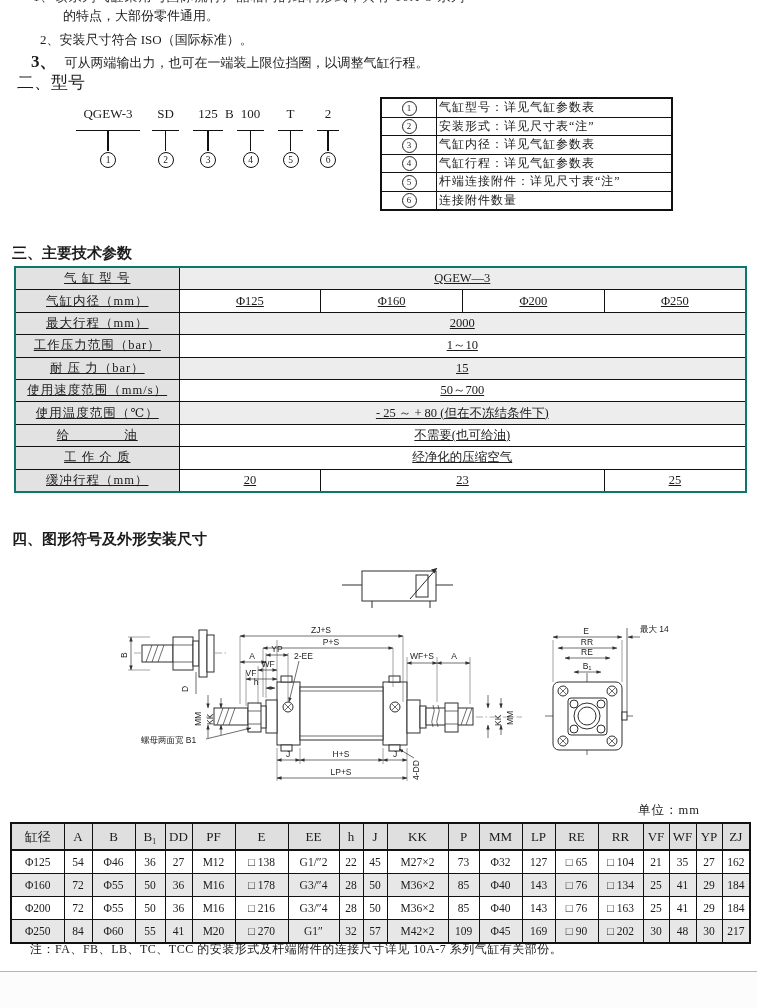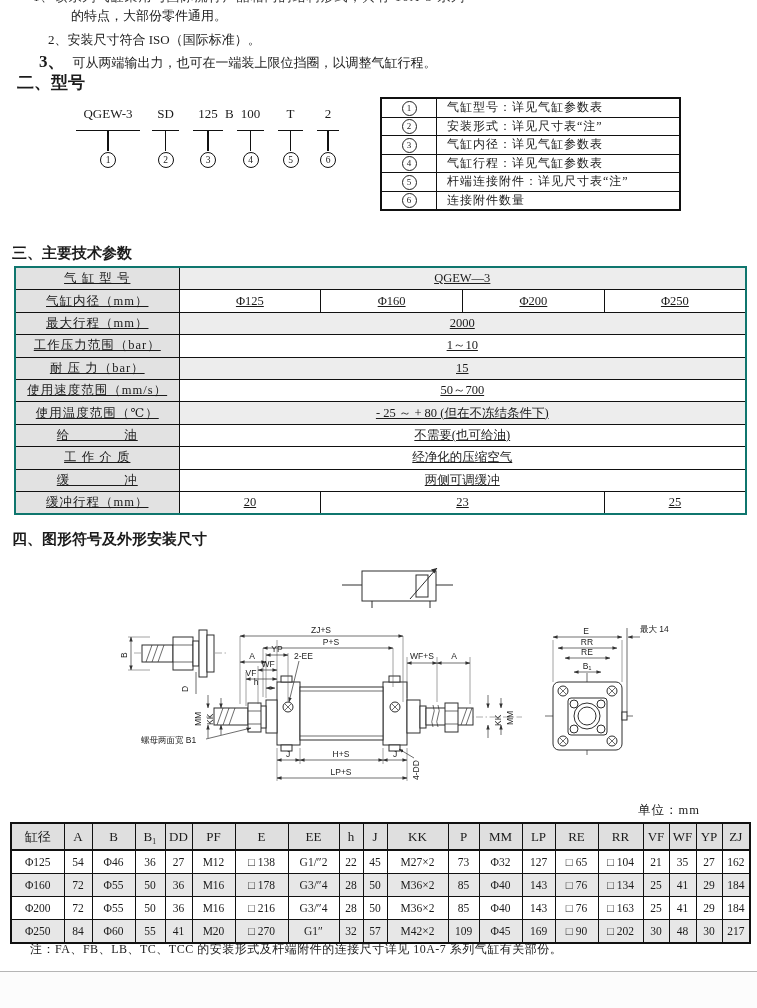--- a/index.html
+++ b/index.html
@@ -9,7 +9,7 @@
   
   .clipline{left:33px;top:0;width:680px;height:5px;overflow:hidden;}
   .clipline span{display:block;margin-top:-12px;font-size:13px;color:#333;letter-spacing:1px;white-space:nowrap;}
-  .introline{font-size:13px;white-space:nowrap;margin-left:8px;}
+  .introline{font-size:13px;white-space:nowrap;}
   .big3{font-size:17px;font-weight:bold;margin-right:8px;}
   
   .h-big{font-family:"Liberation Sans","DejaVu Sans",sans-serif;font-weight:bold;font-size:17px;}

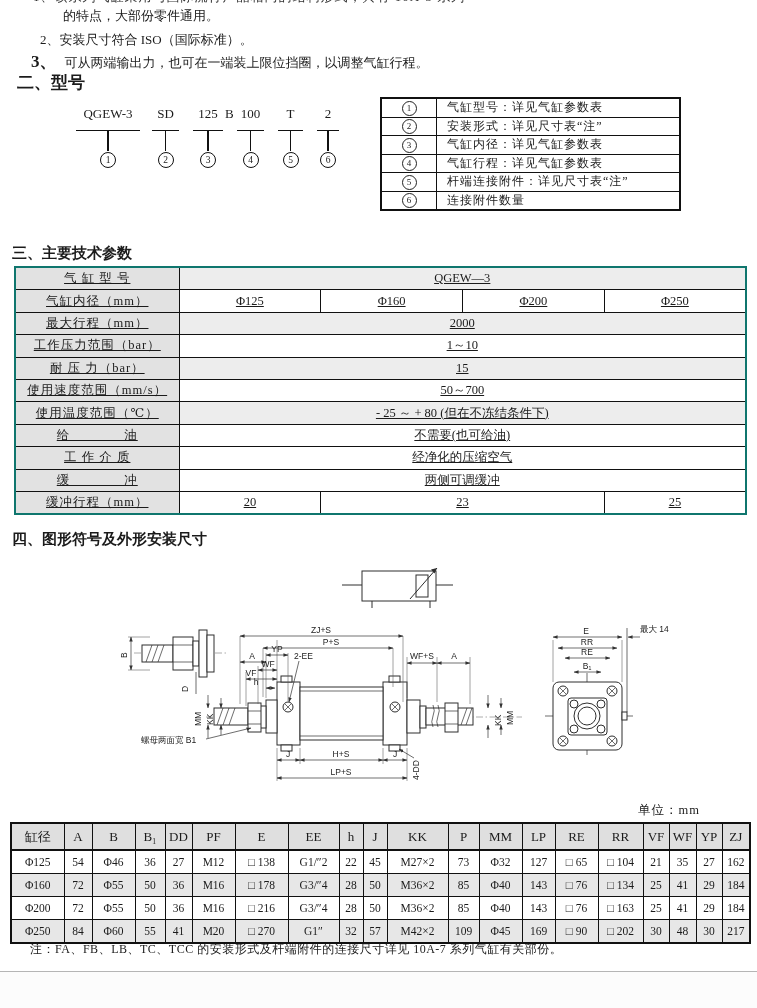--- a/index.html
+++ b/index.html
@@ -12,7 +12,7 @@
   .introline{font-size:13px;white-space:nowrap;}
   .big3{font-size:17px;font-weight:bold;margin-right:8px;}
   
-  .h-big{font-family:"Liberation Sans","DejaVu Sans",sans-serif;font-weight:bold;font-size:17px;}
+  .h-big{font-family:"Liberation Sans","DejaVu Sans",sans-serif;font-weight:normal;font-size:17px;}
   .h-mid{font-family:"Liberation Sans","DejaVu Sans",sans-serif;font-weight:bold;font-size:15px;}
   
   #modeldiag{left:76px;top:106px;width:280px;height:60px;}

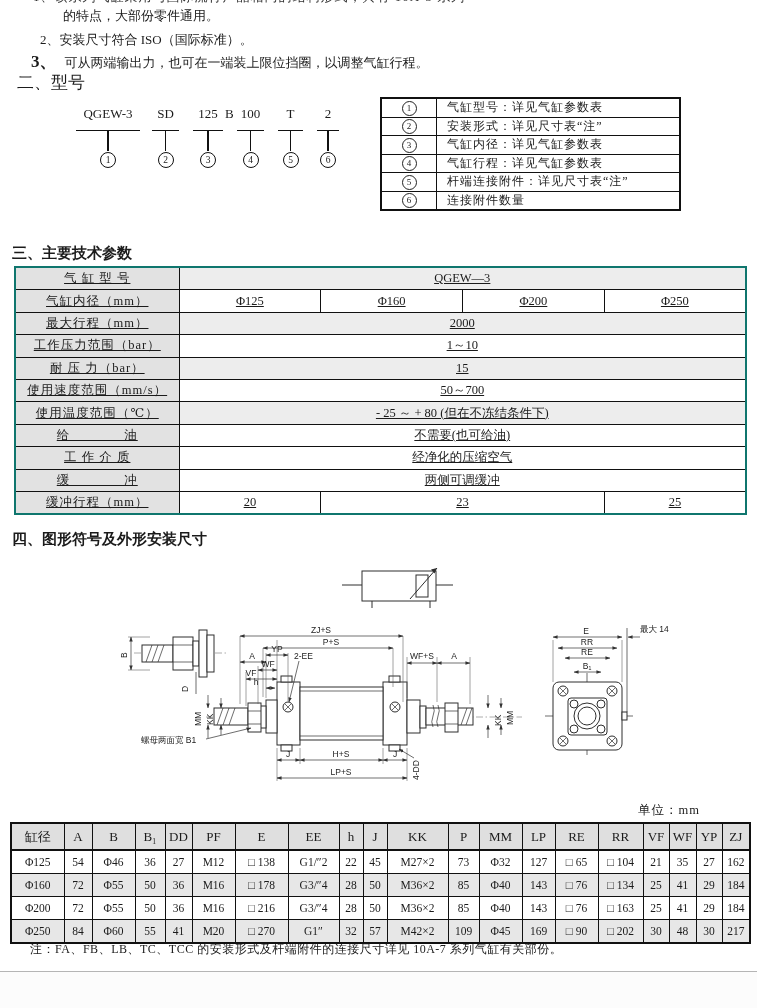--- a/index.html
+++ b/index.html
@@ -27,7 +27,7 @@
   #legendtbl td{border:1px solid #111;height:17.5px;font-size:12px;padding:0 4px;}
   #legendtbl{border:2px solid #111;}
   #legendtbl td.lnum{width:46px;text-align:center;}
-  #legendtbl td.ldesc{width:228px;text-align:left;padding-left:10px;letter-spacing:1px;}
+  #legendtbl td.ldesc{width:228px;text-align:left;padding-left:2px;letter-spacing:1px;}
   .circ{display:inline-block;width:13px;height:13px;line-height:12px;border:1px solid #222;
         border-radius:50%;font-size:9px;text-align:center;vertical-align:middle;}
   

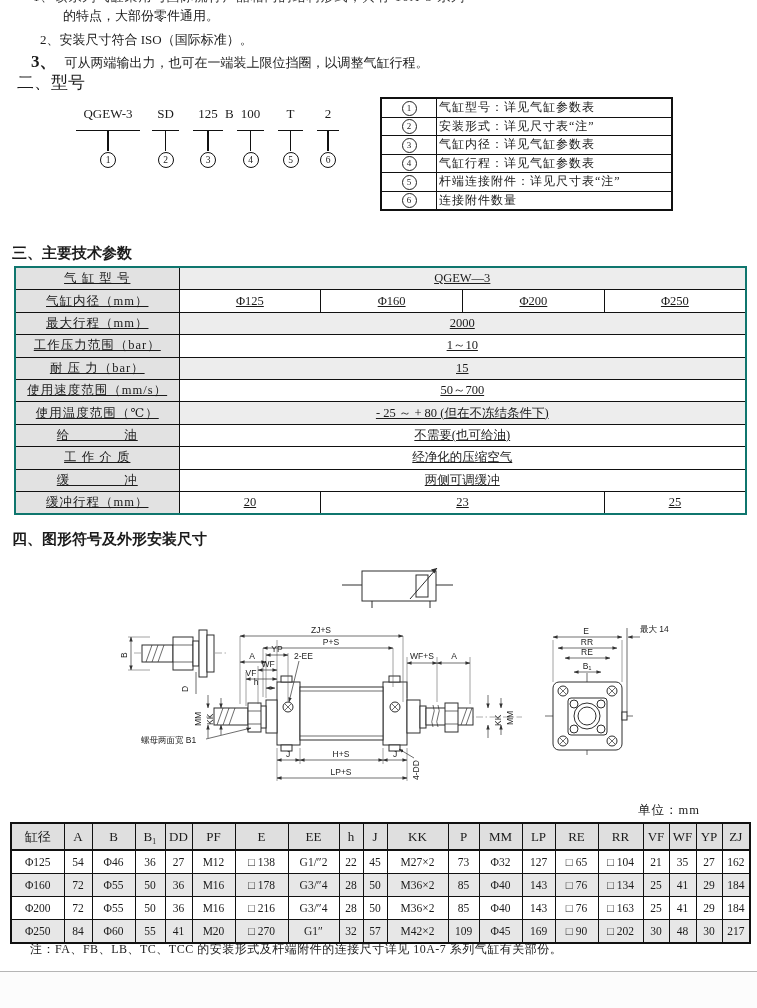--- a/index.html
+++ b/index.html
@@ -176,10 +176,6 @@
       <tr>
         <td class="plabel">工 作 介 质</td>
         <td class="pval" colspan="4">经净化的压缩空气</td>
-      </tr>
-      <tr>
-        <td class="plabel">缓　　　　冲</td>
-        <td class="pval" colspan="4">两侧可调缓冲</td>
       </tr>
       <tr>
         <td class="plabel">缓冲行程（mm）</td>

